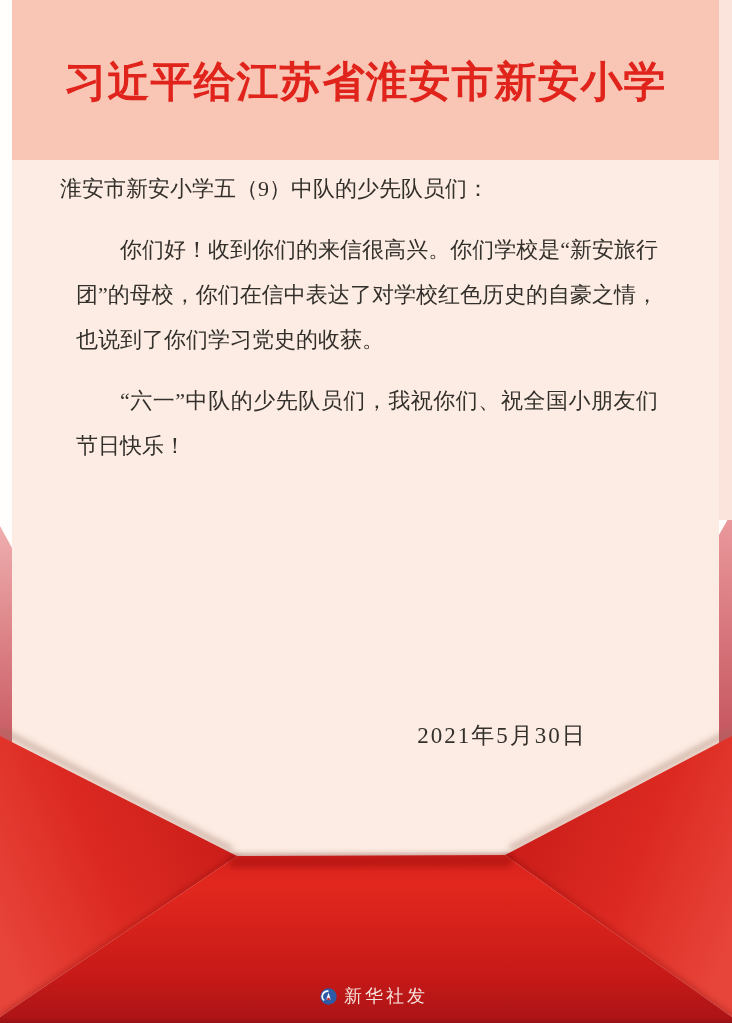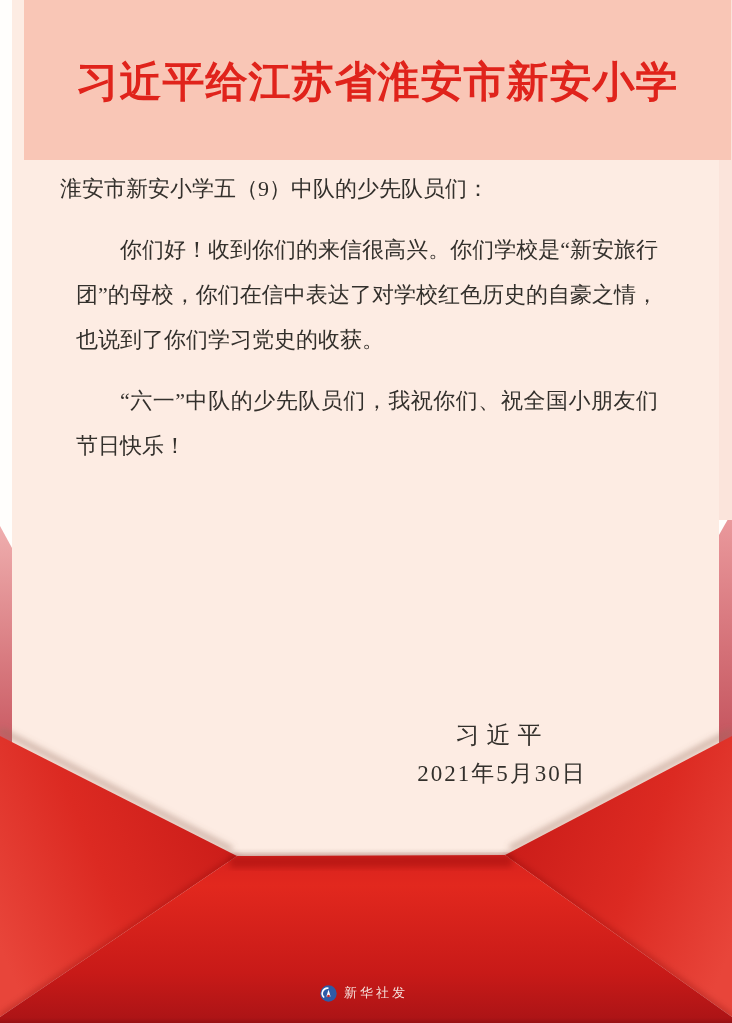--- a/index.html
+++ b/index.html
@@ -22,7 +22,7 @@
   }
   
   #banner{
-    position:absolute;left:12px;top:0;width:100%;height:160px;
+    position:absolute;left:0;top:0;width:100%;height:160px;
     background:#f9c6b6;
     display:flex;flex-direction:column;justify-content:center;align-items:center;
     padding-top:4px;box-sizing:border-box;

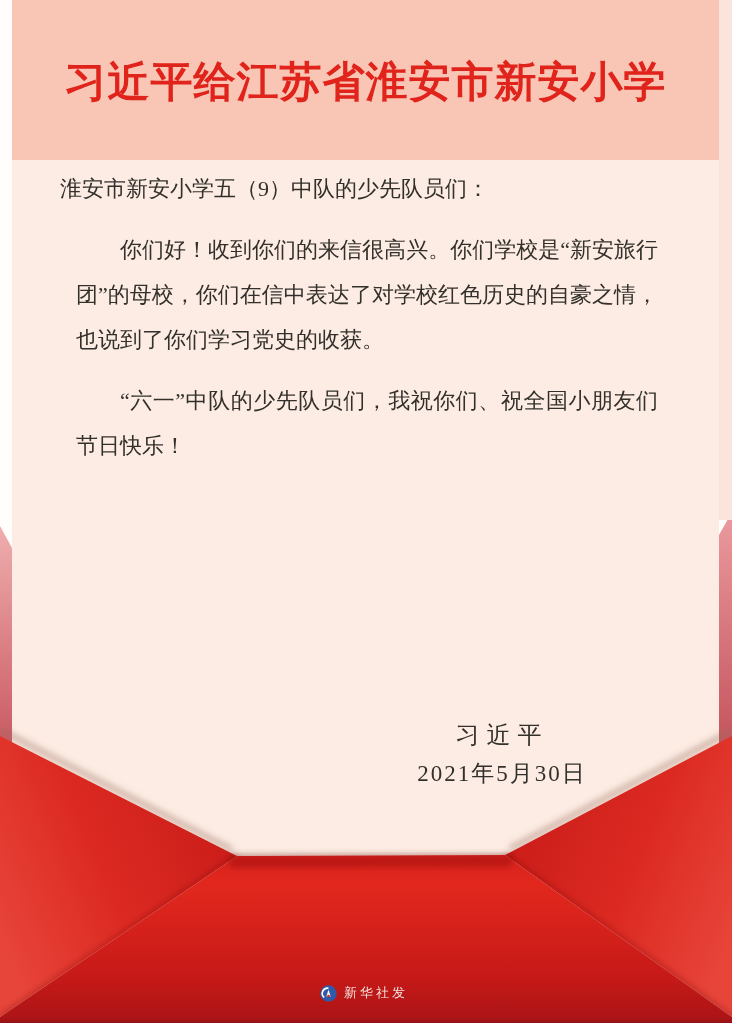--- a/index.html
+++ b/index.html
@@ -92,7 +92,6 @@
   </div>
 
   <div id="signature-block">
-    <div class="sig">习近平</div>
     <div class="date">2021年5月30日</div>
   </div>
 </div>

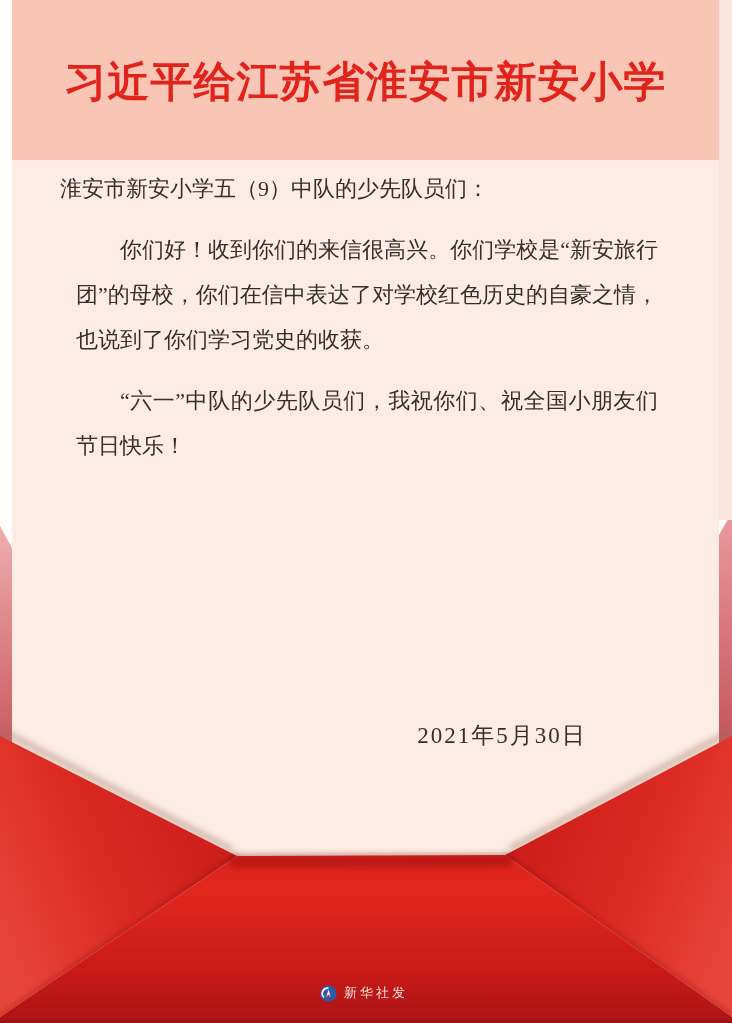--- a/index.html
+++ b/index.html
@@ -55,7 +55,7 @@
     display:flex;align-items:center;gap:7px;
   }
   #credit .credit-text{
-    color:#f6e3de;font-size:13px;letter-spacing:3px;white-space:nowrap;
+    color:#f6e3de;font-size:18px;letter-spacing:3px;white-space:nowrap;
     font-family:"Liberation Serif","DejaVu Serif",serif;
   }
 </style>

